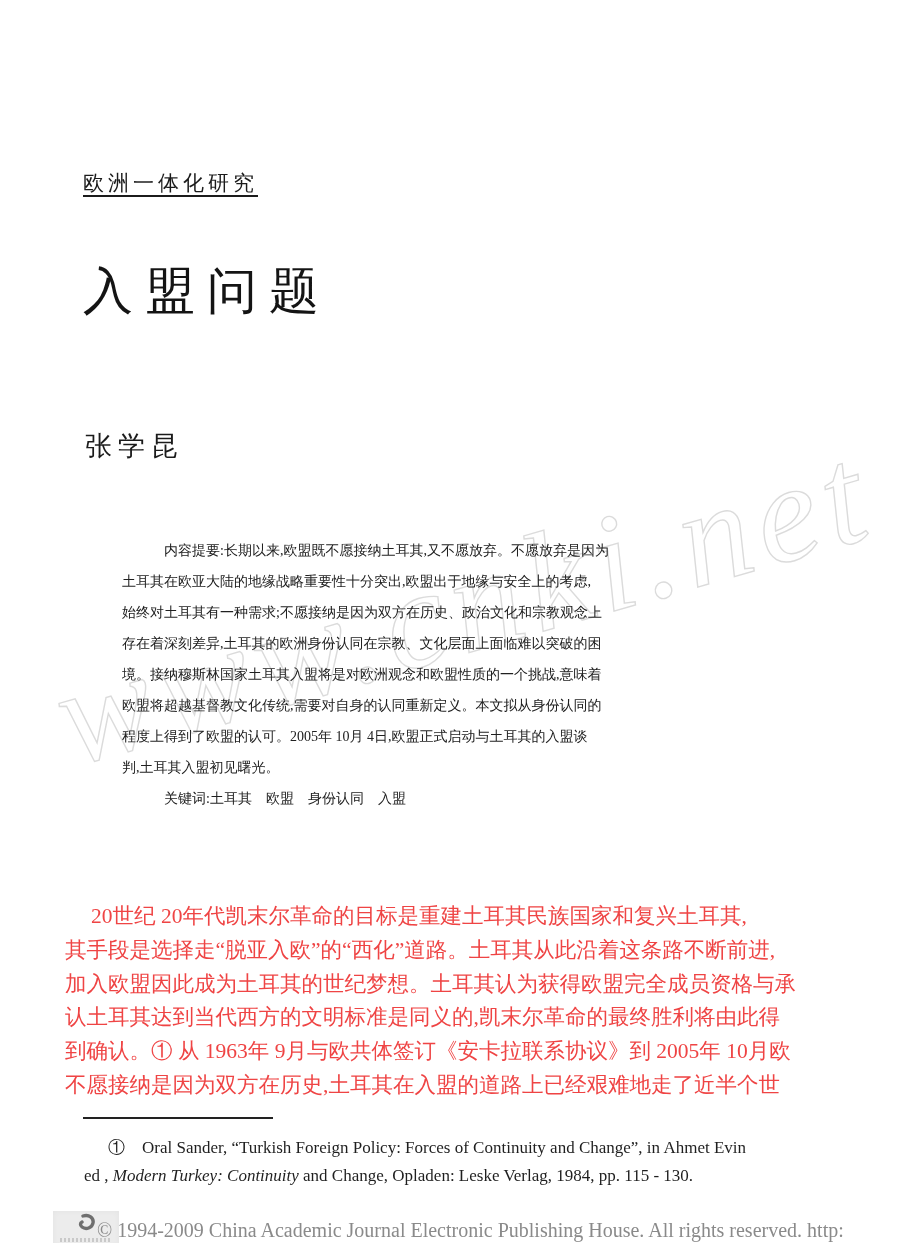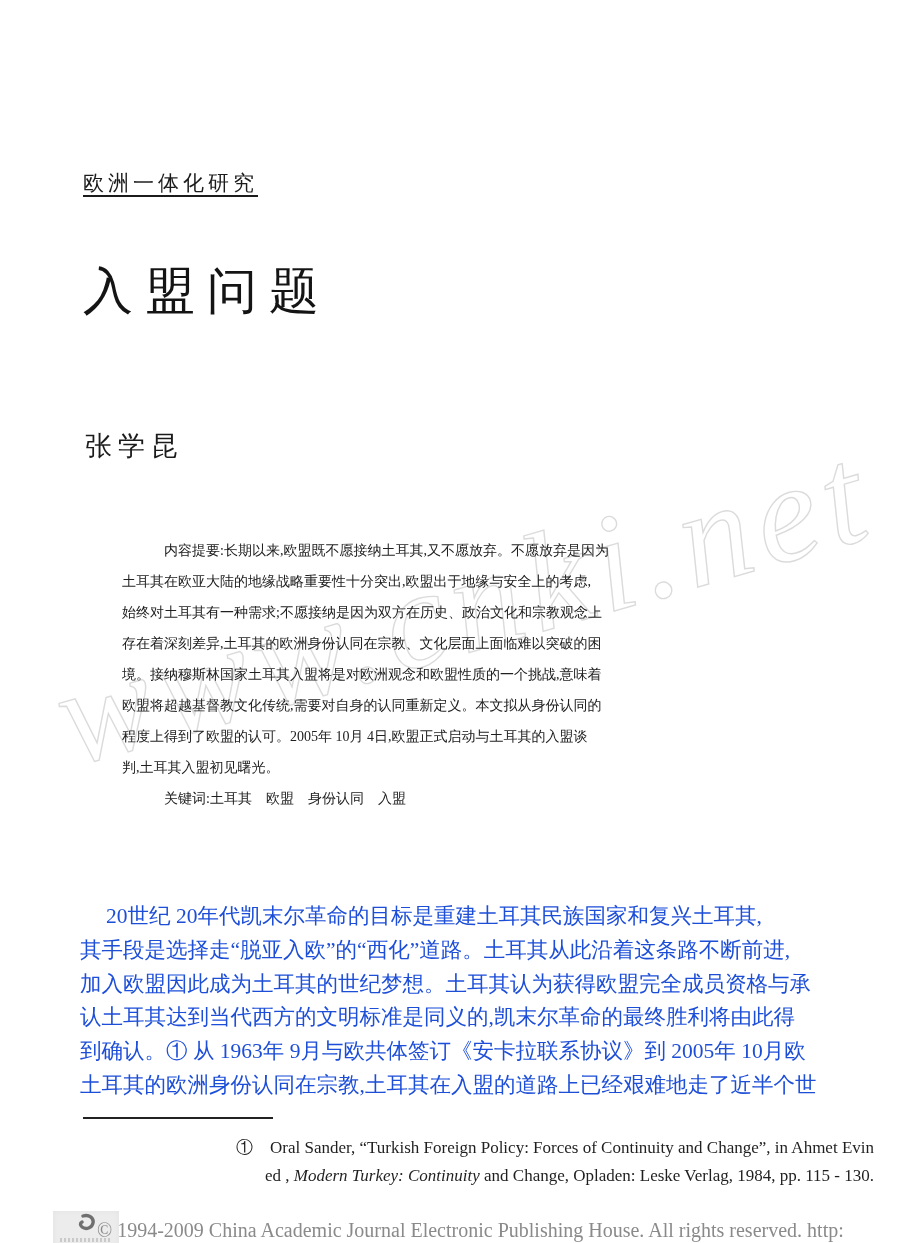--- a/index.html
+++ b/index.html
@@ -75,11 +75,11 @@
   .abstract .indent { text-indent: 42px; }
 
   .body-text {
-    left: 80px; top: 872px;
+    left: 65px; top: 872px;
     width: 790px;
     font-size: 21.5px;
     line-height: 33.8px;
-    color: #1d4ed8;
+    color: #ef4444;
   }
   .body-text .line { white-space: nowrap; }
   .body-text .indent { text-indent: 26px; }

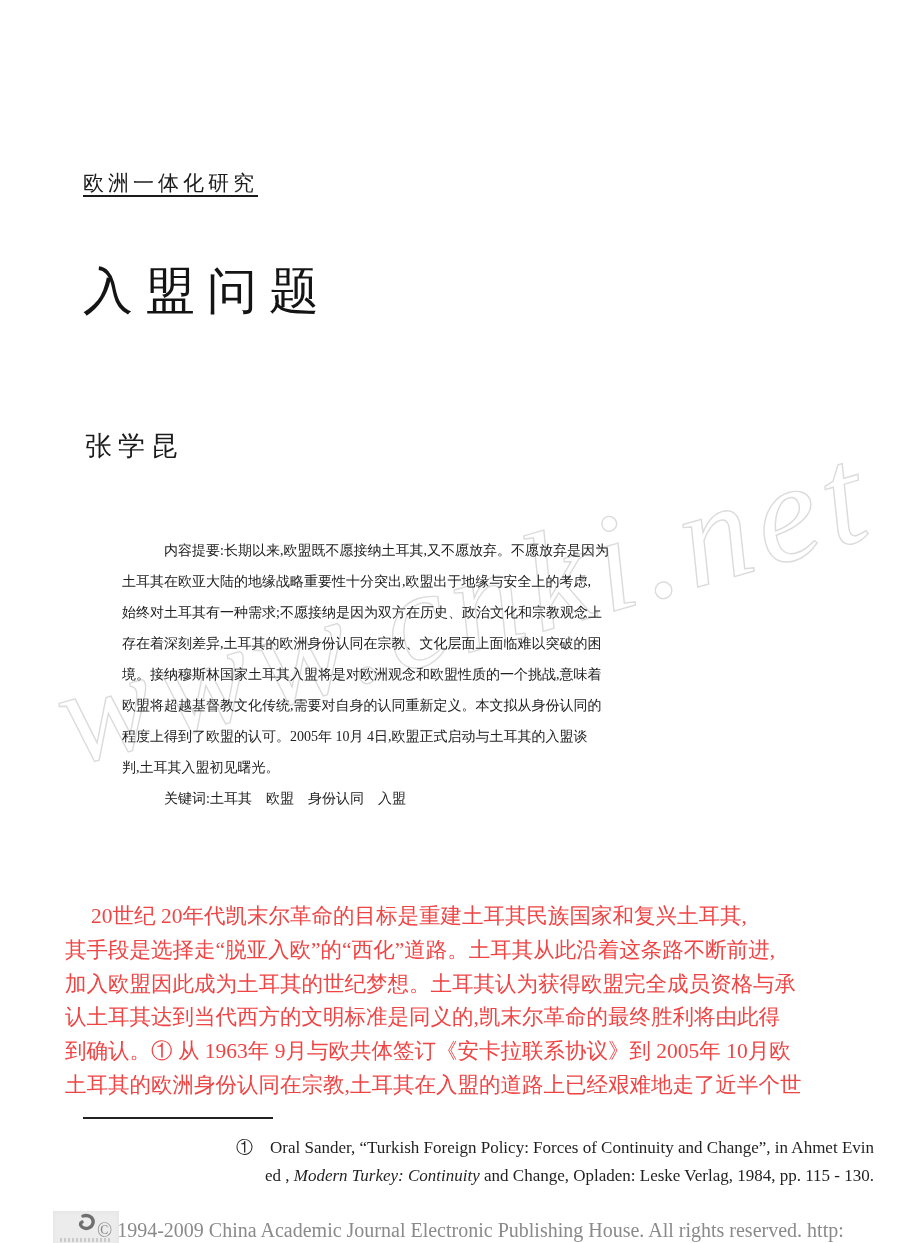--- a/index.html
+++ b/index.html
@@ -161,7 +161,7 @@
     <div class="line">加入欧盟因此成为土耳其的世纪梦想。土耳其认为获得欧盟完全成员资格与承</div>
     <div class="line">认土耳其达到当代西方的文明标准是同义的,凯末尔革命的最终胜利将由此得</div>
     <div class="line">到确认。① 从 1963年 9月与欧共体签订《安卡拉联系协议》到 2005年 10月欧</div>
-    <div class="line">土耳其的欧洲身份认同在宗教,土耳其在入盟的道路上已经艰难地走了近半个世</div>
+    <div class="line">不愿接纳是因为双方在历史,土耳其在入盟的道路上已经艰难地走了近半个世</div>
   </div>
 
   <div class="layer fn-rule"></div>

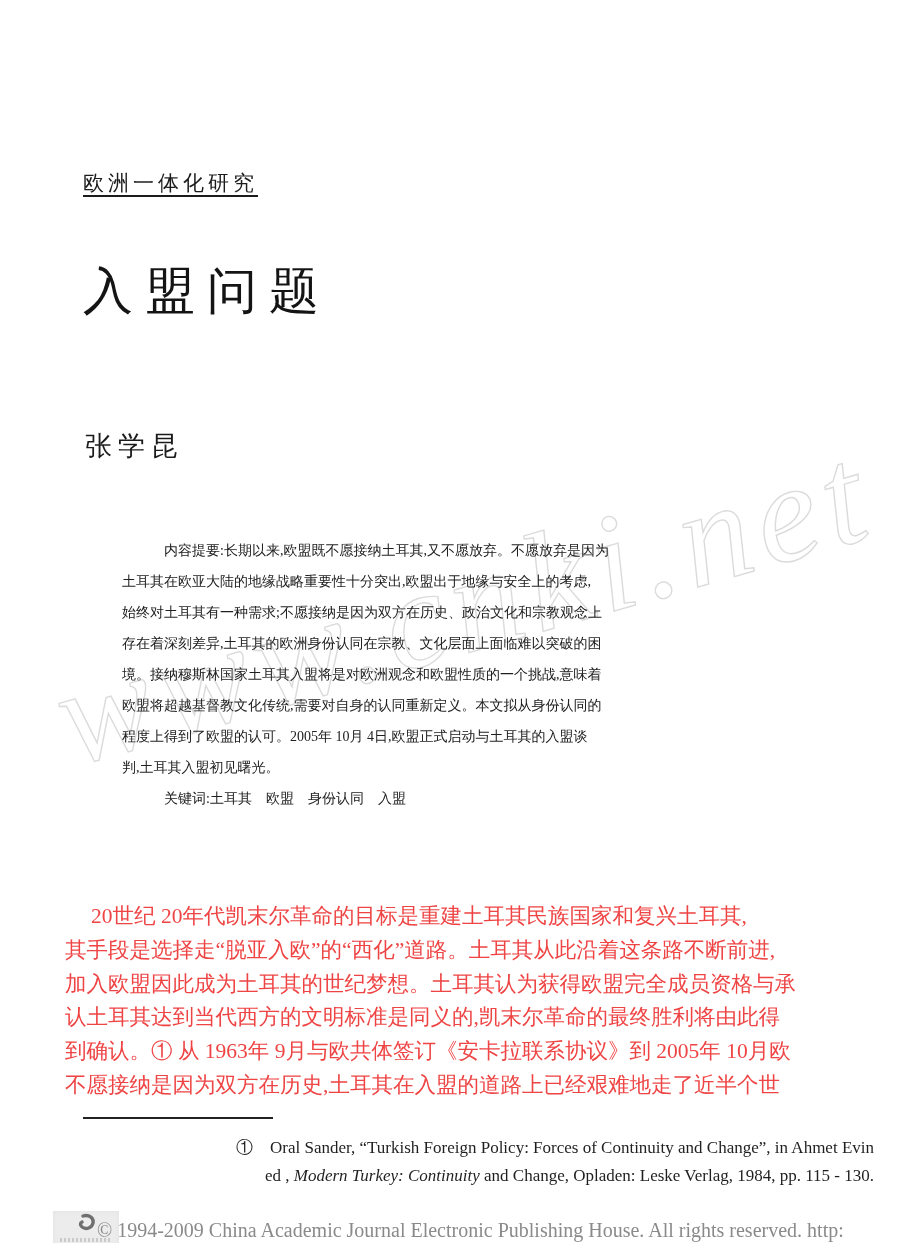--- a/index.html
+++ b/index.html
@@ -97,7 +97,7 @@
     line-height: 28px;
     color: #1f1f1f;
   }
-  .footnote .line { white-space: nowrap; text-align: right; }
+  .footnote .line { white-space: nowrap; }
   .footnote .indent { text-indent: 24px; }
   .footnote .italic { font-style: italic; }
 

